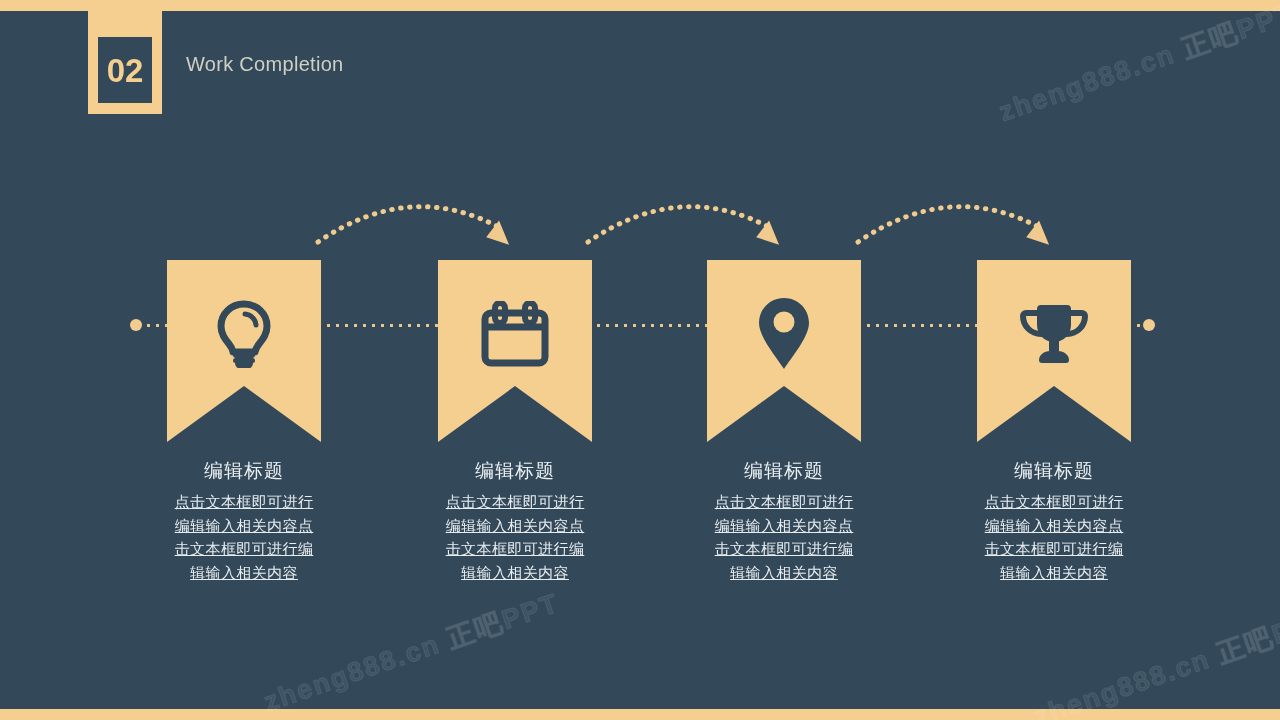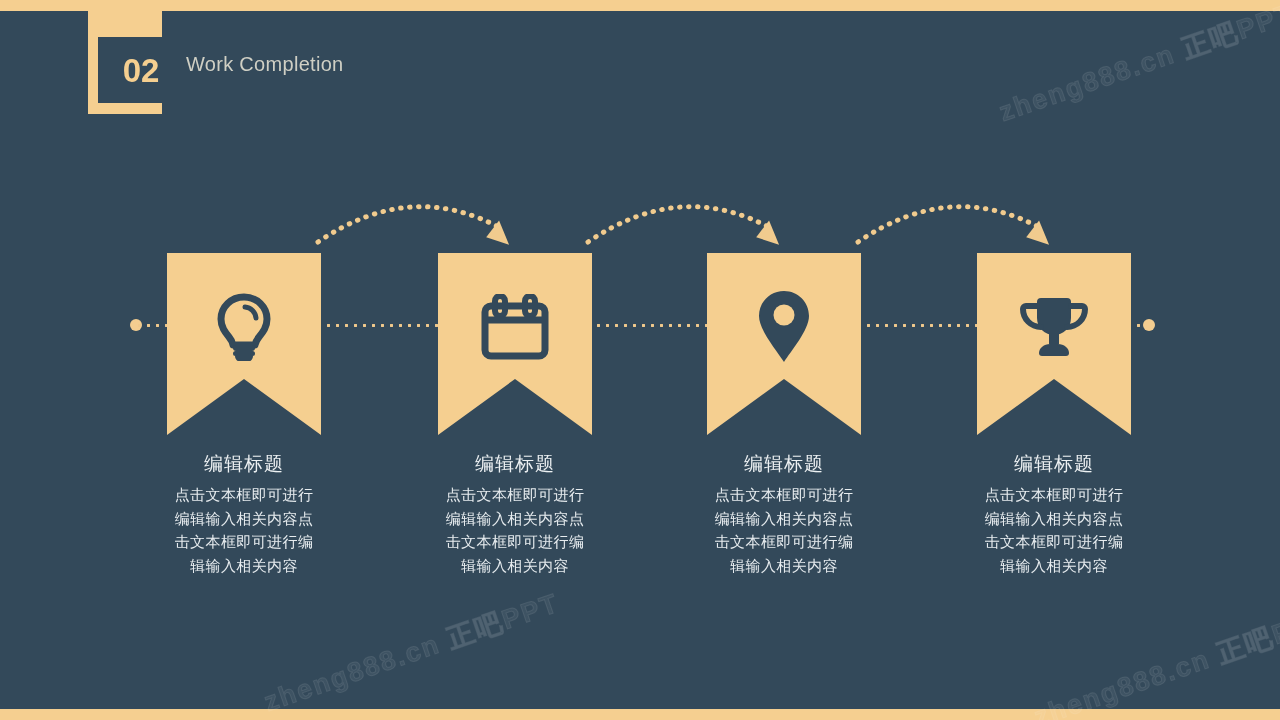--- a/index.html
+++ b/index.html
@@ -54,7 +54,6 @@
     display: flex;
     align-items: center;
     justify-content: center;
-    padding-left: 16px;
   }
   .badge-num {
     color: #f5cf90;

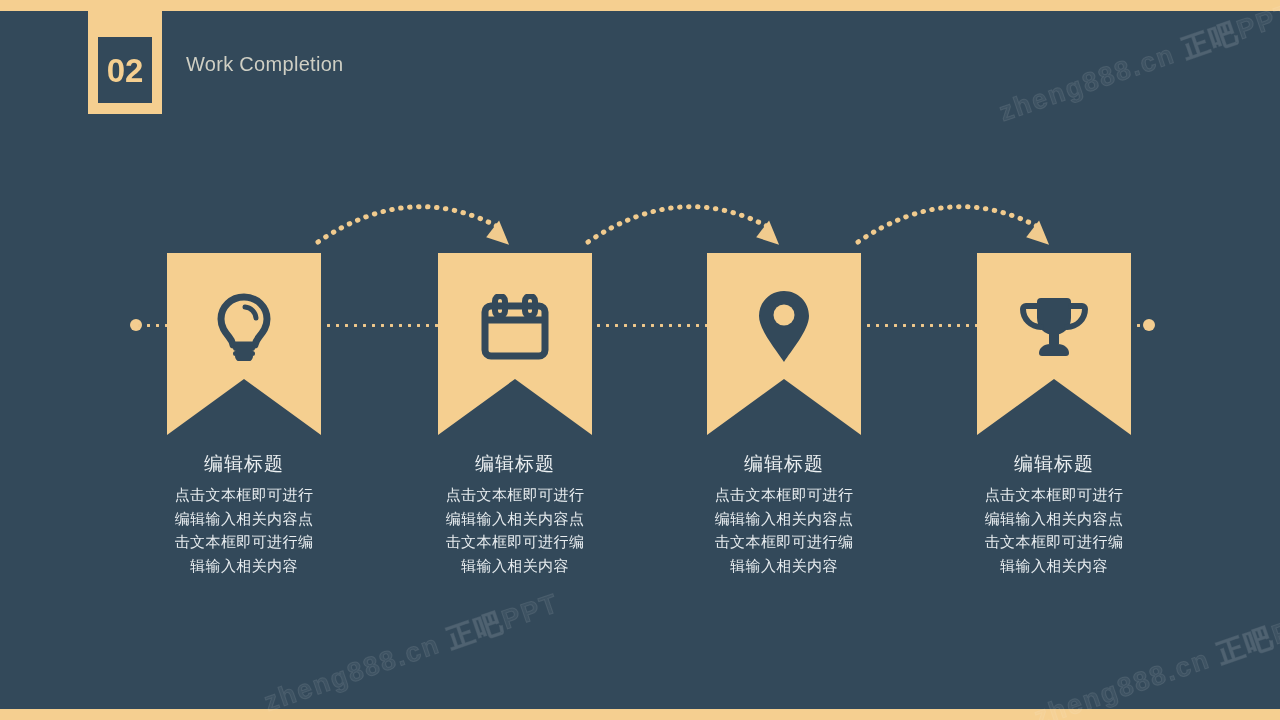--- a/index.html
+++ b/index.html
@@ -121,7 +121,7 @@
   .banners {
     position: absolute;
     left: 0;
-    top: 4px;
+    top: 11px;
     width: 1280px;
     height: 640px;
   }

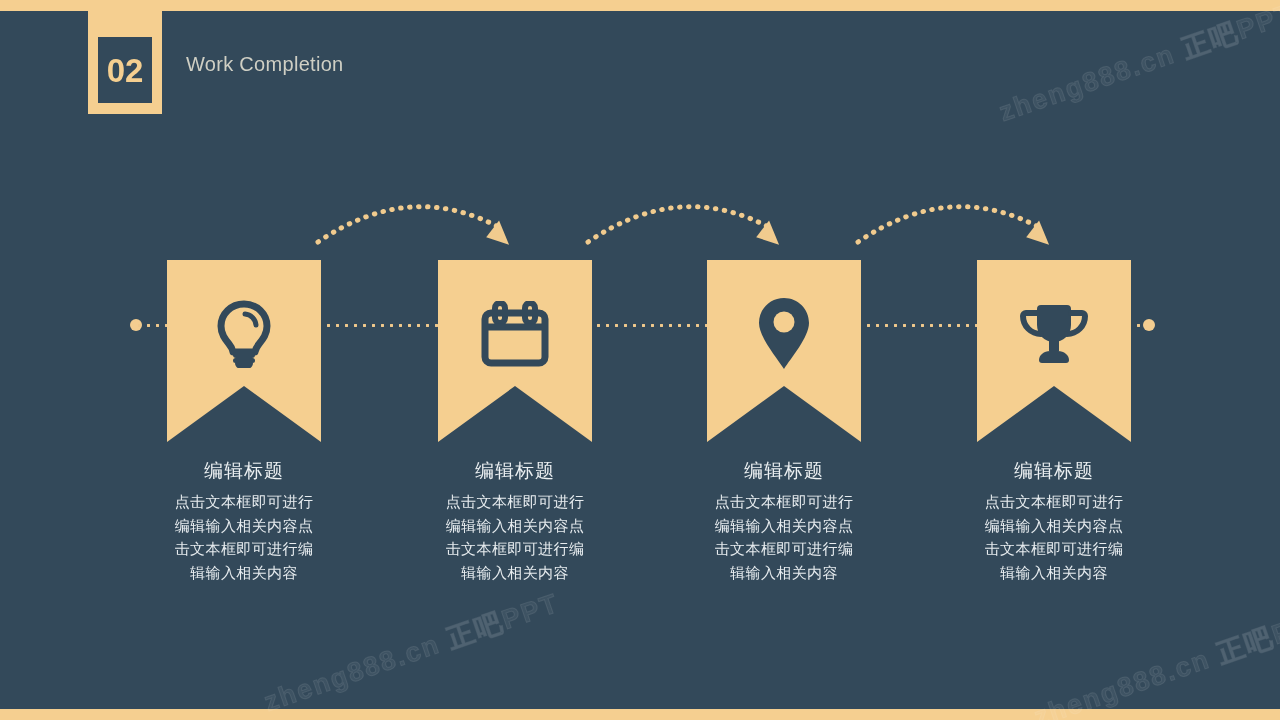--- a/index.html
+++ b/index.html
@@ -169,7 +169,7 @@
     line-height: 23.5px;
     letter-spacing: 0.4px;
   }
-  .col-body div { white-space: nowrap; }
+  .col-body div { white-space: nowrap; text-decoration: underline; }
 
   
   .wm {

